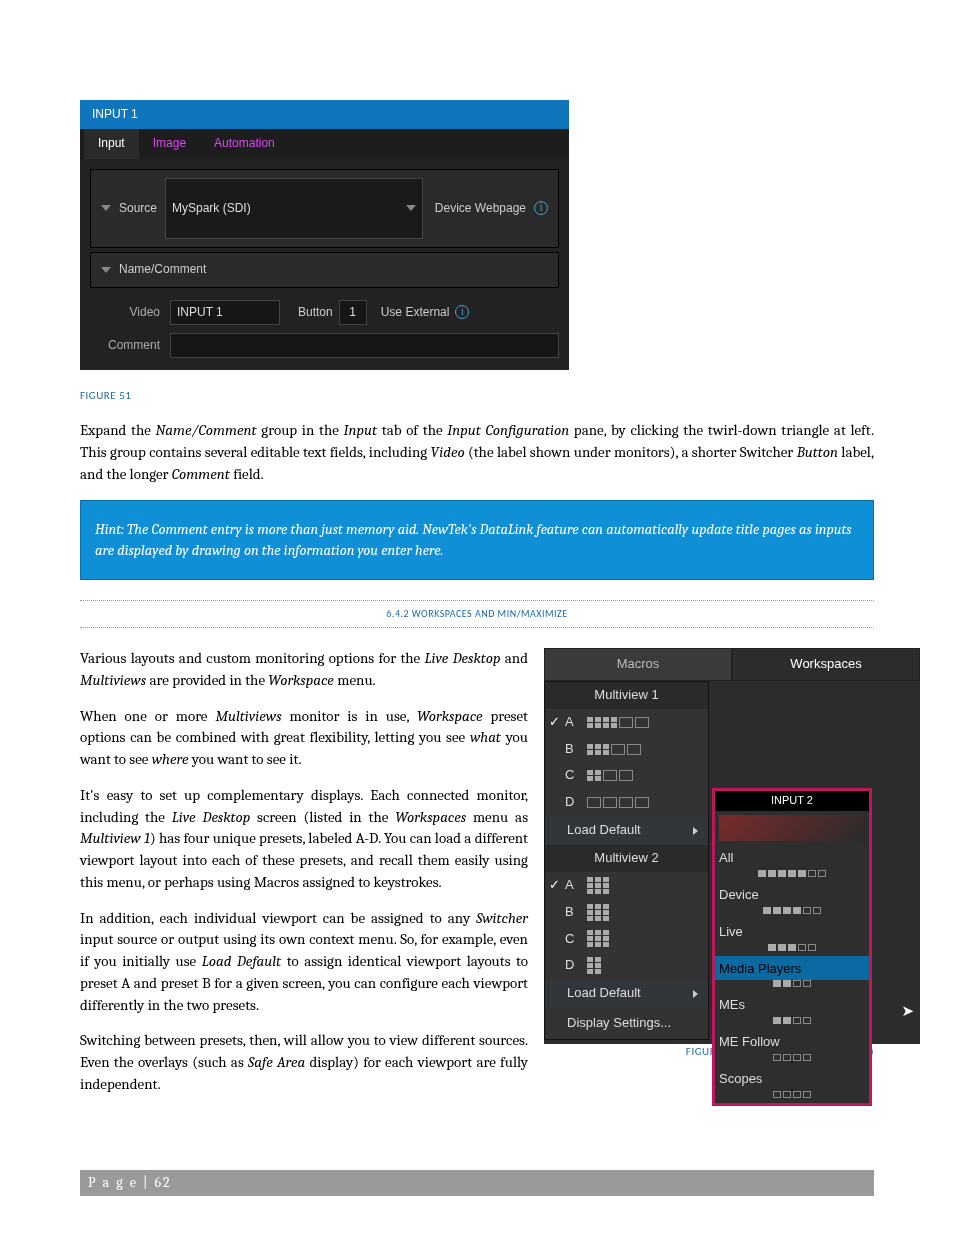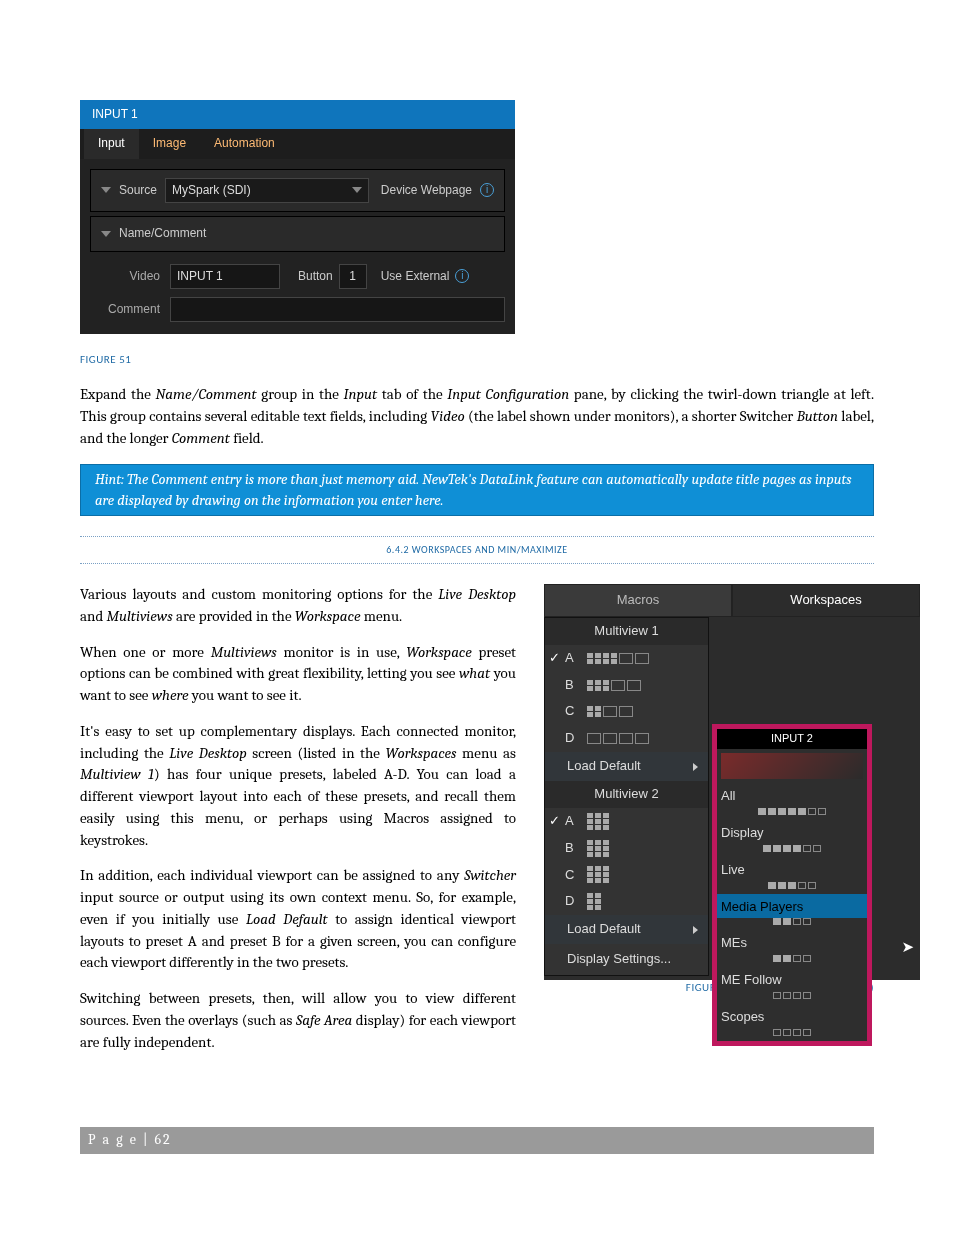--- a/index.html
+++ b/index.html
@@ -17,7 +17,7 @@
 
   
   .input-panel {
-    width: 435px;
+    width: 489px;
     background: #222;
     font-family: "Segoe UI", Arial, sans-serif;
     font-size: 12px;

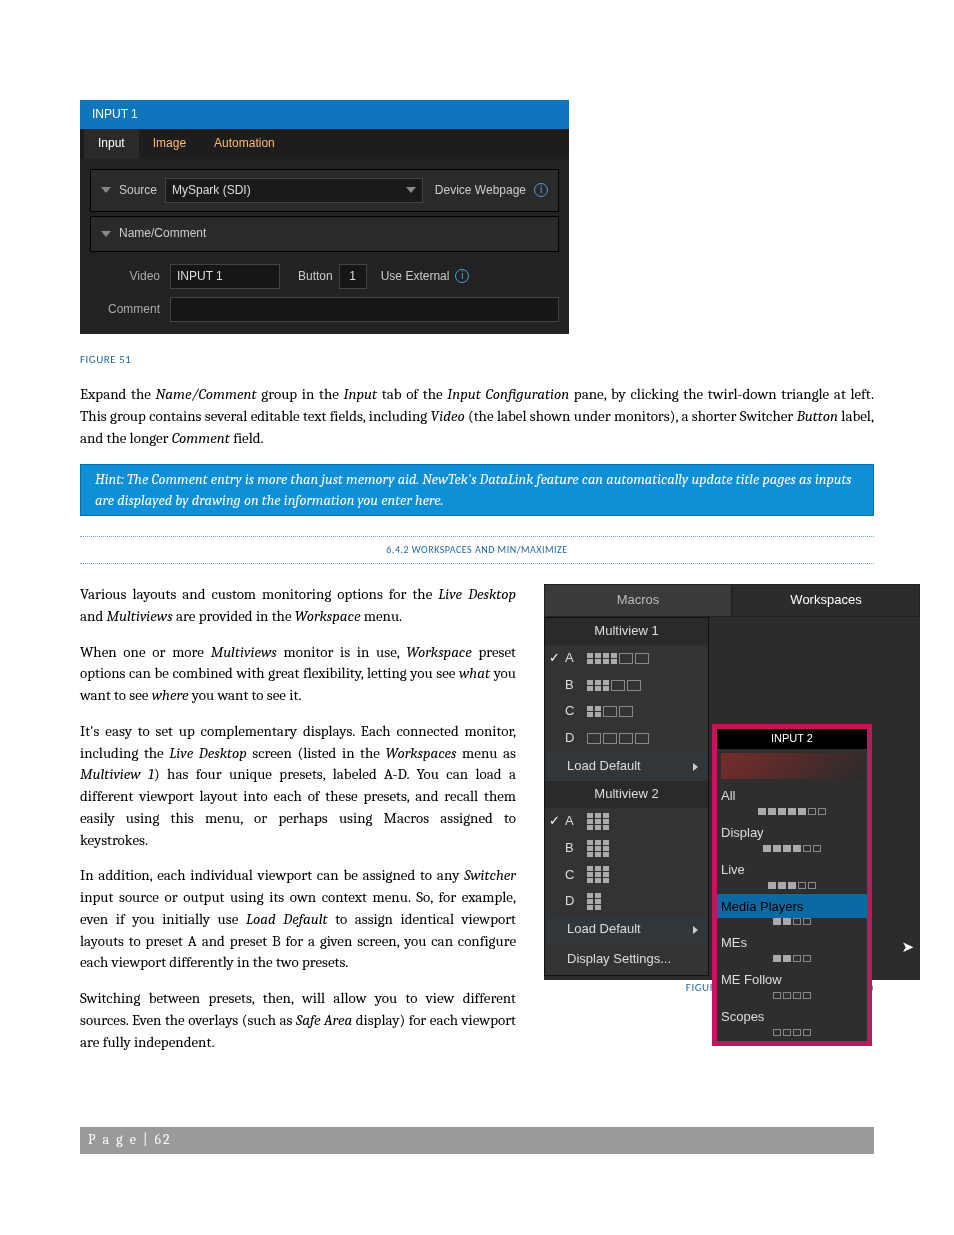--- a/index.html
+++ b/index.html
@@ -37,7 +37,7 @@
   }
   .input-tab {
     padding: 6px 14px;
-    color: #fdba74;
+    color: #d946ef;
     cursor: pointer;
   }
   .input-tab.active { color: #fff; background:#2a2a2a; }

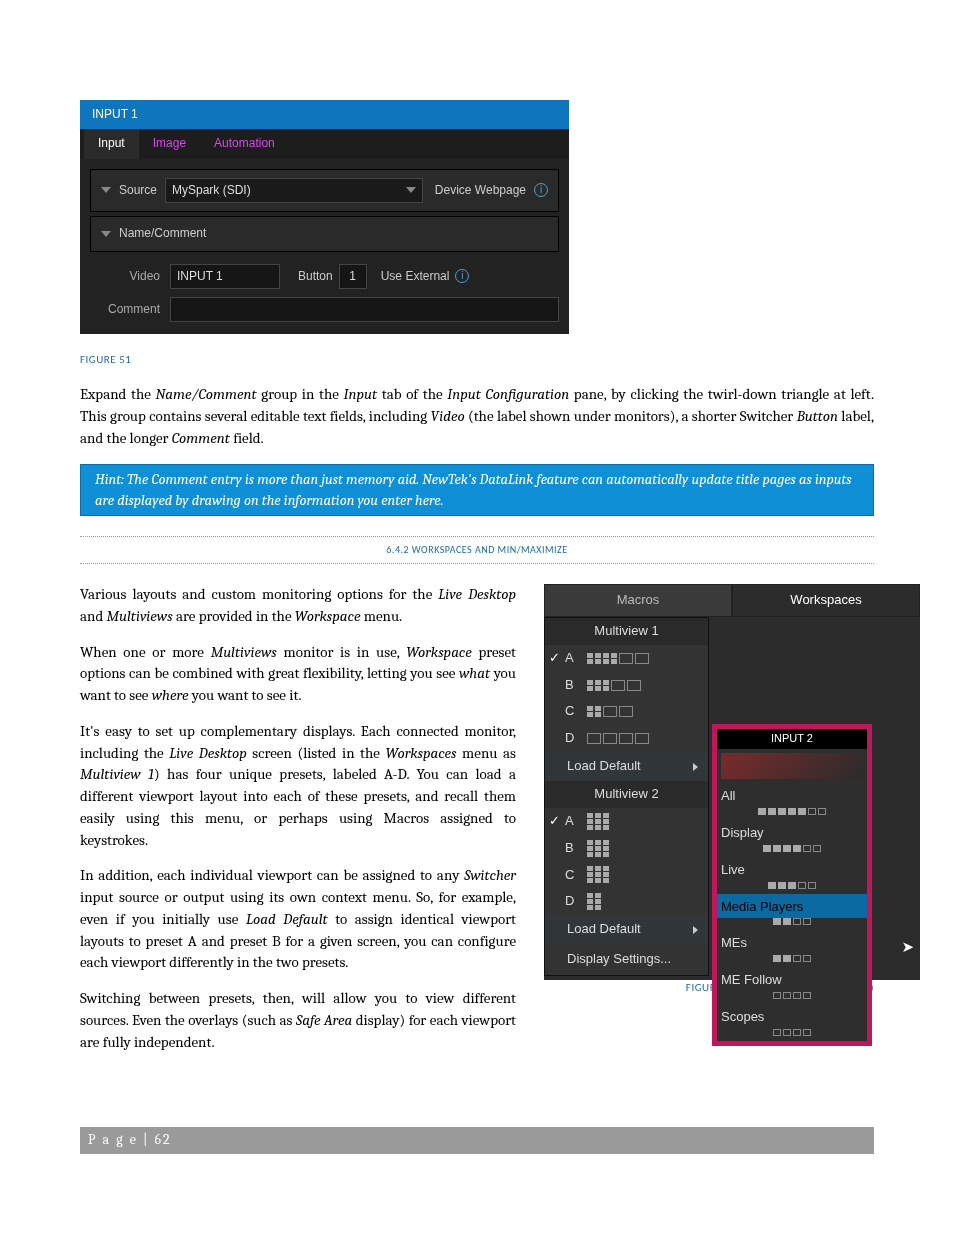--- a/index.html
+++ b/index.html
@@ -63,7 +63,7 @@
     flex: 1;
     background: #1a1a1a;
     border: 1px solid #444;
-    padding: 3px 6px;
+    padding: 21px 6px;
     color:#ddd;
     display:flex;
     justify-content:space-between;

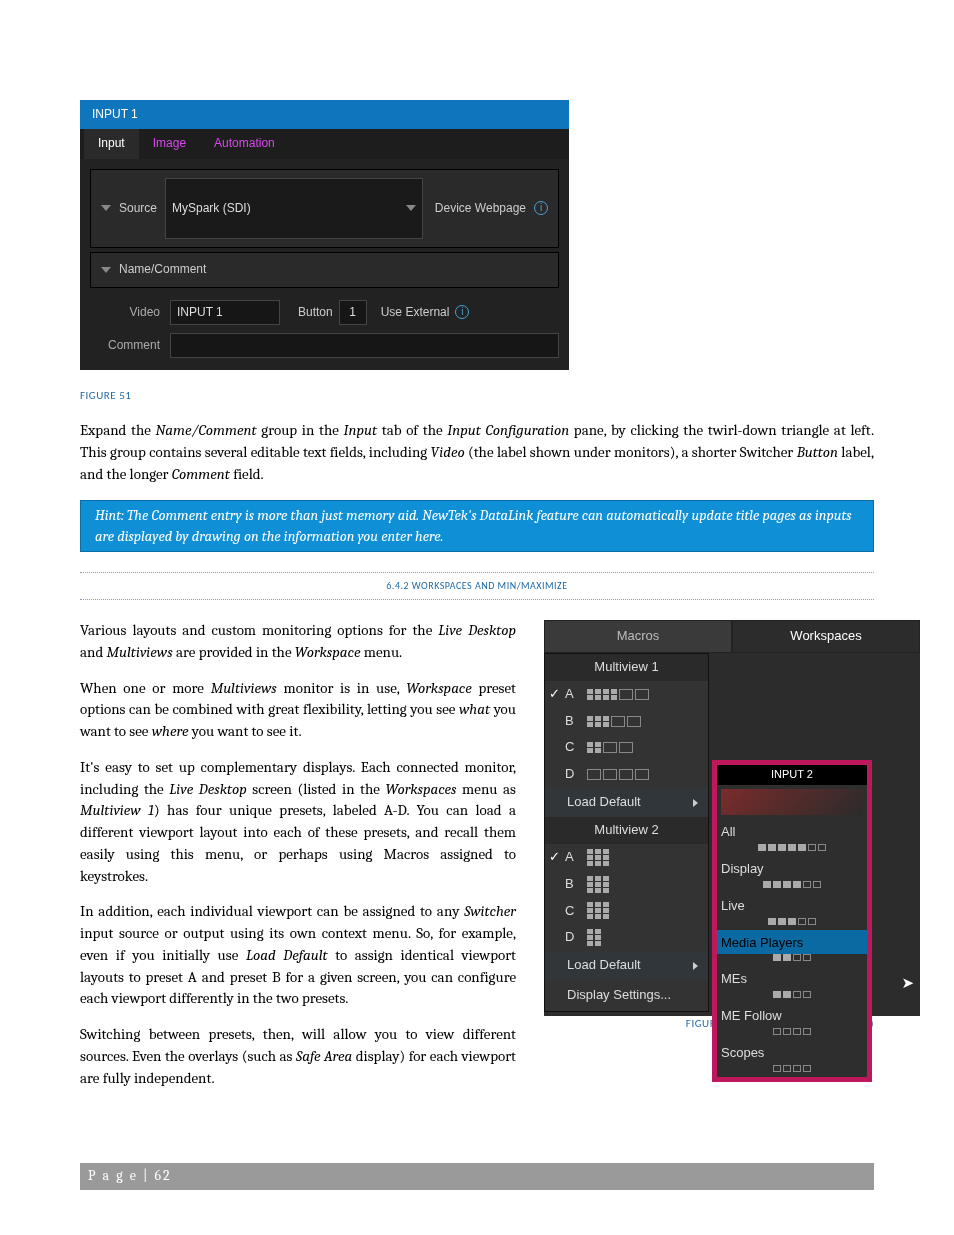--- a/index.html
+++ b/index.html
@@ -135,7 +135,7 @@
     background: #0f8fd6;
     color: #fff;
     font-style: italic;
-    padding: 4px 14px;
+    padding: 18px 14px;
     margin: 6px 0 0 0;
     border: 1px solid #0b6ea7;
     font-size:14.5px;

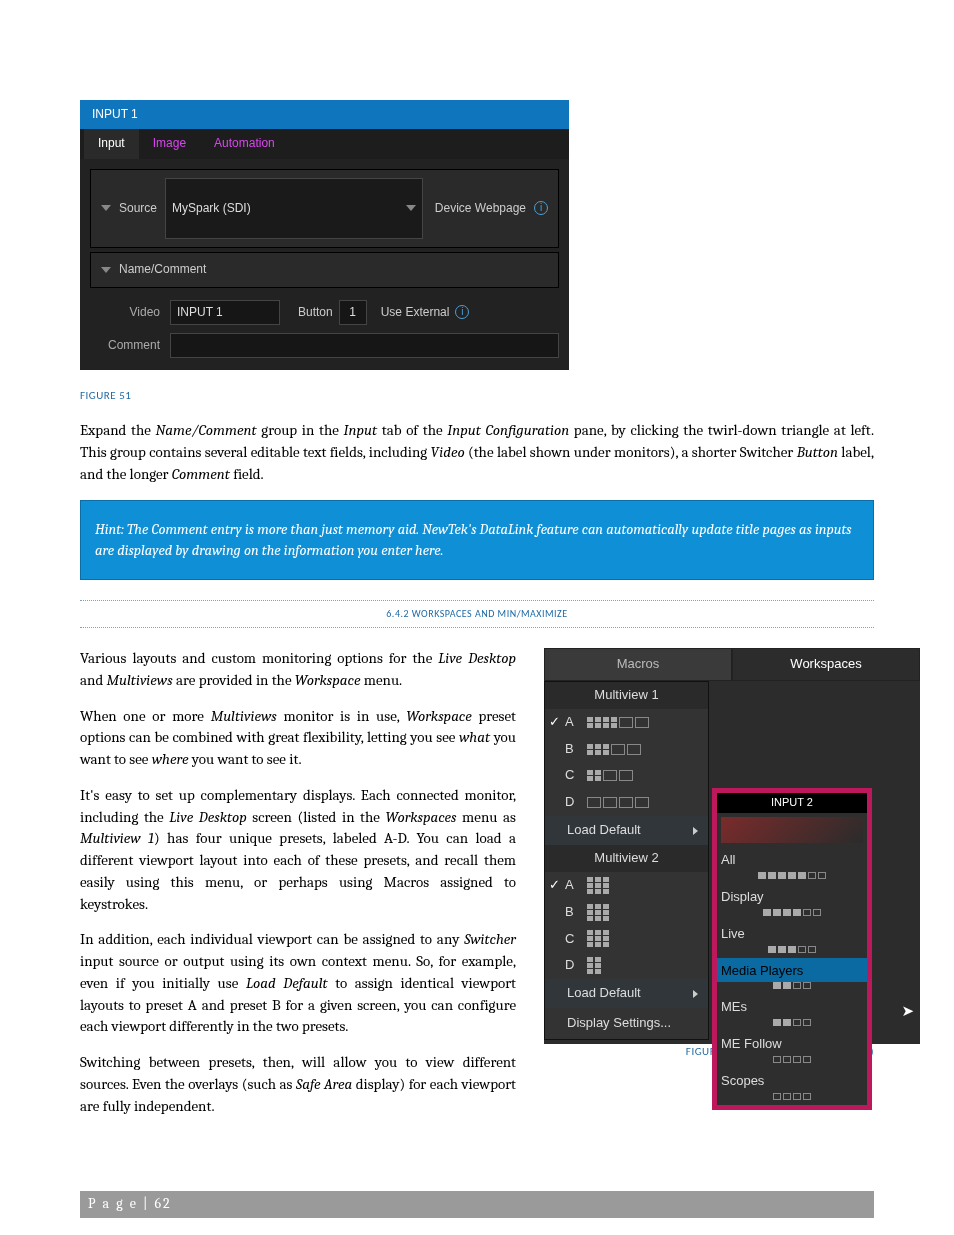--- a/index.html
+++ b/index.html
@@ -158,7 +158,7 @@
   .section-rule.after { margin: 2px 0 20px 0; }
 
   
-  .cols { display:flex; gap:28px; }
+  .cols { display:flex; gap:16px; }
   .cols .left { flex:1; }
   .cols .right { width:330px; }
 

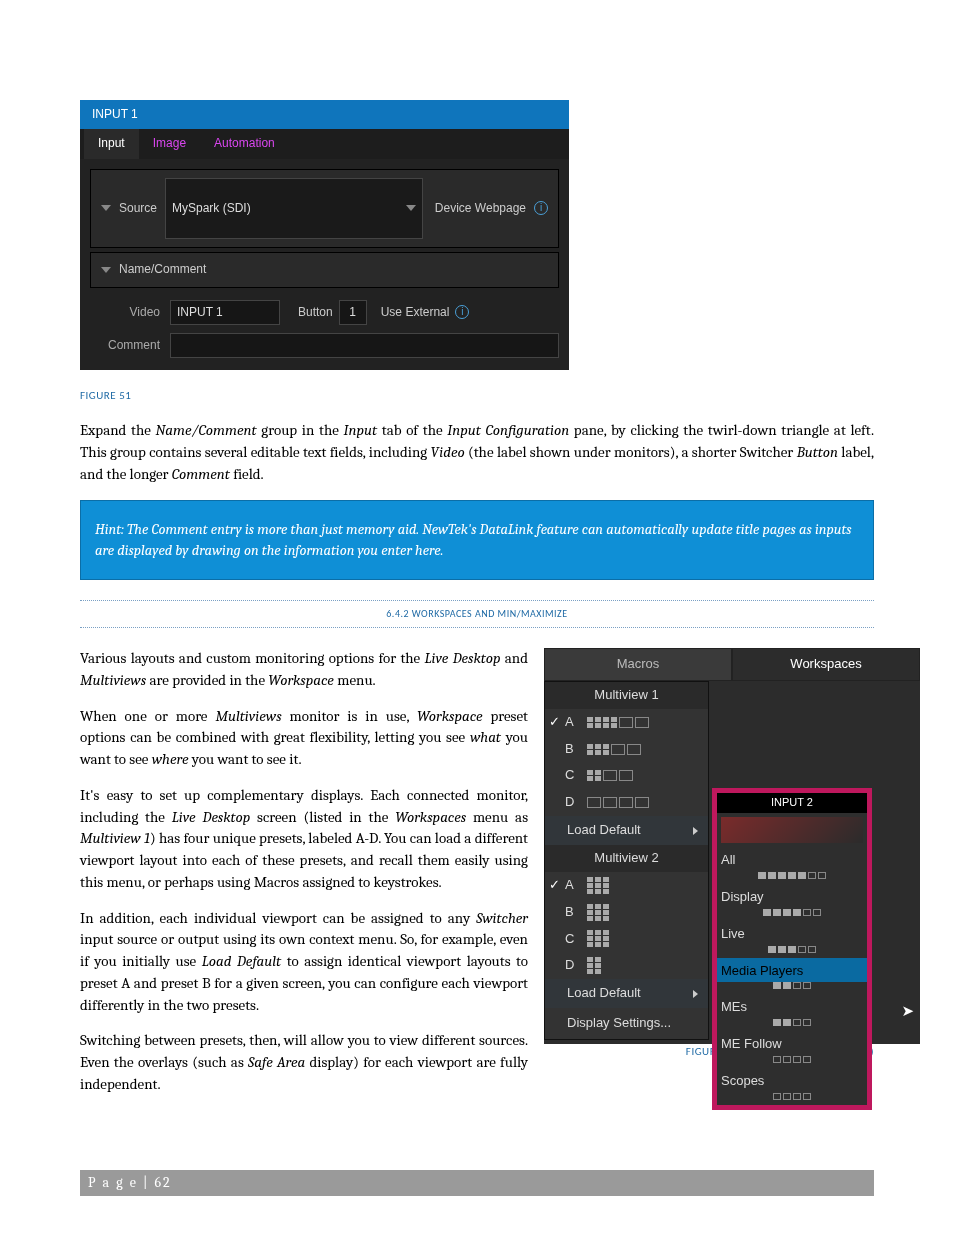--- a/index.html
+++ b/index.html
@@ -227,7 +227,7 @@
     left:168px; top:140px;
     width:160px;
     background:#2e2e2e;
-    border:5px solid #be185d;
+    border:3px solid #be185d;
   }
   .sub-title {
     background:#000; color:#fff; font-size:11px;

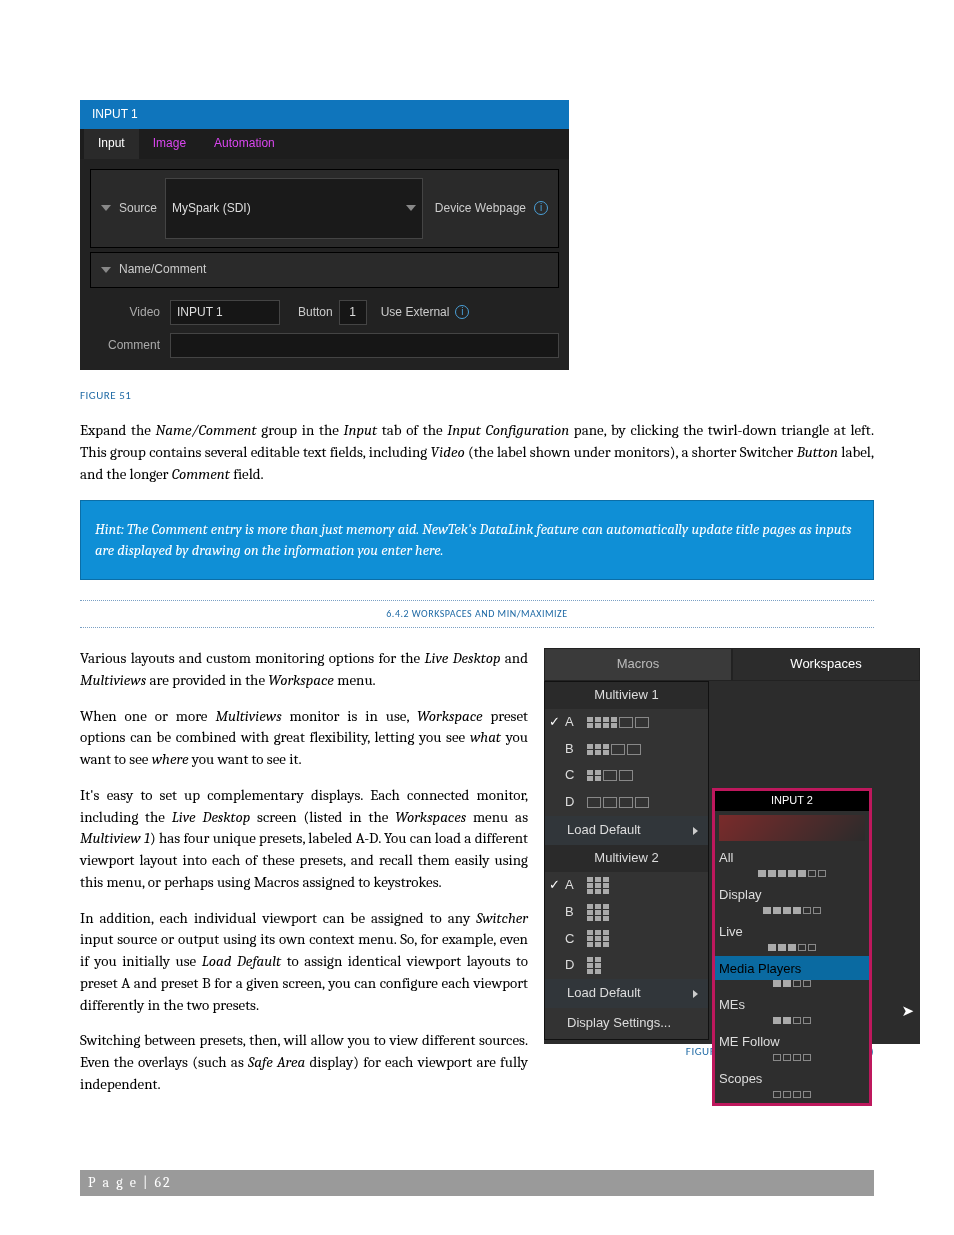--- a/index.html
+++ b/index.html
@@ -521,7 +521,7 @@
               <span class="cell o"></span>
               <span class="cell o"></span>
             </div>
-          <div class="sub-item">Display</div>
+          <div class="sub-item">Device</div>
           <div class="sub-icons">
               <span class="cell"></span>
               <span class="cell"></span>

